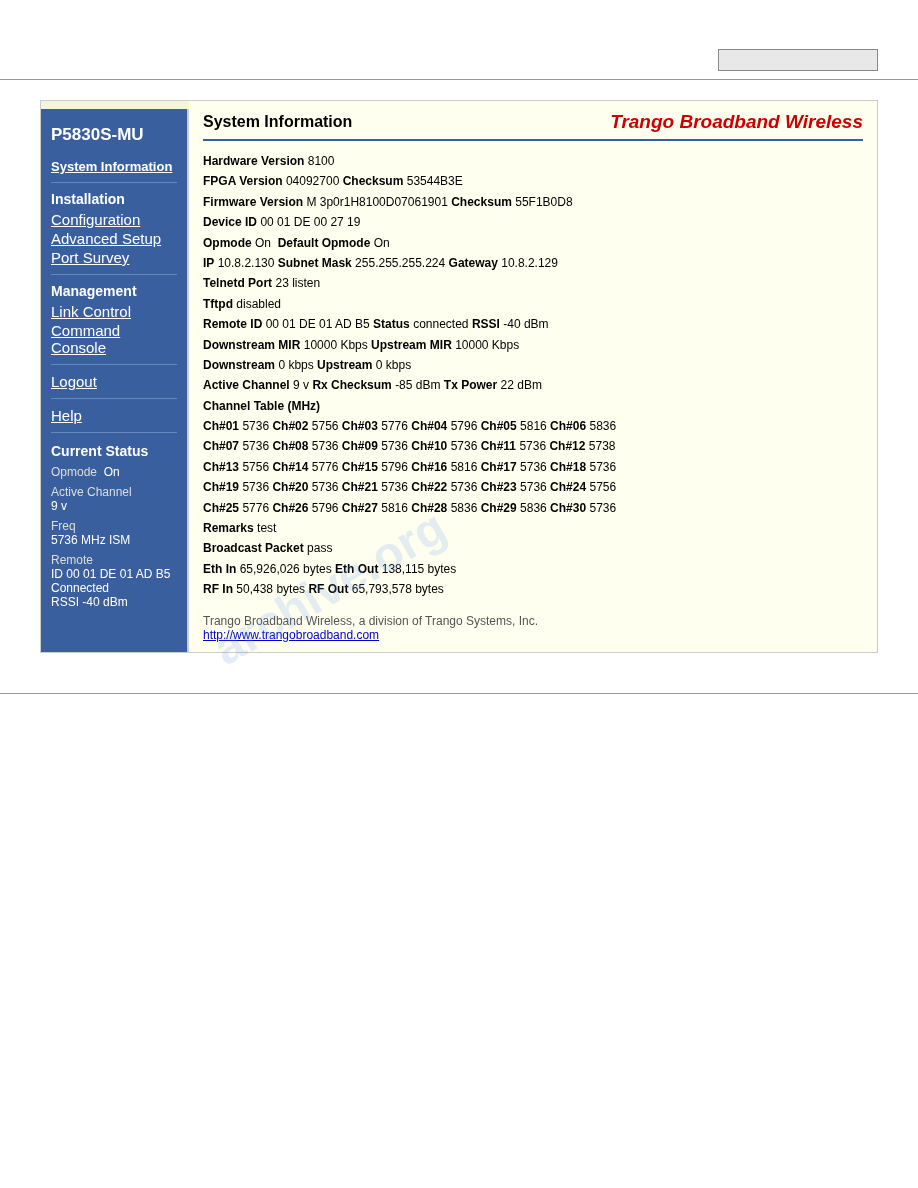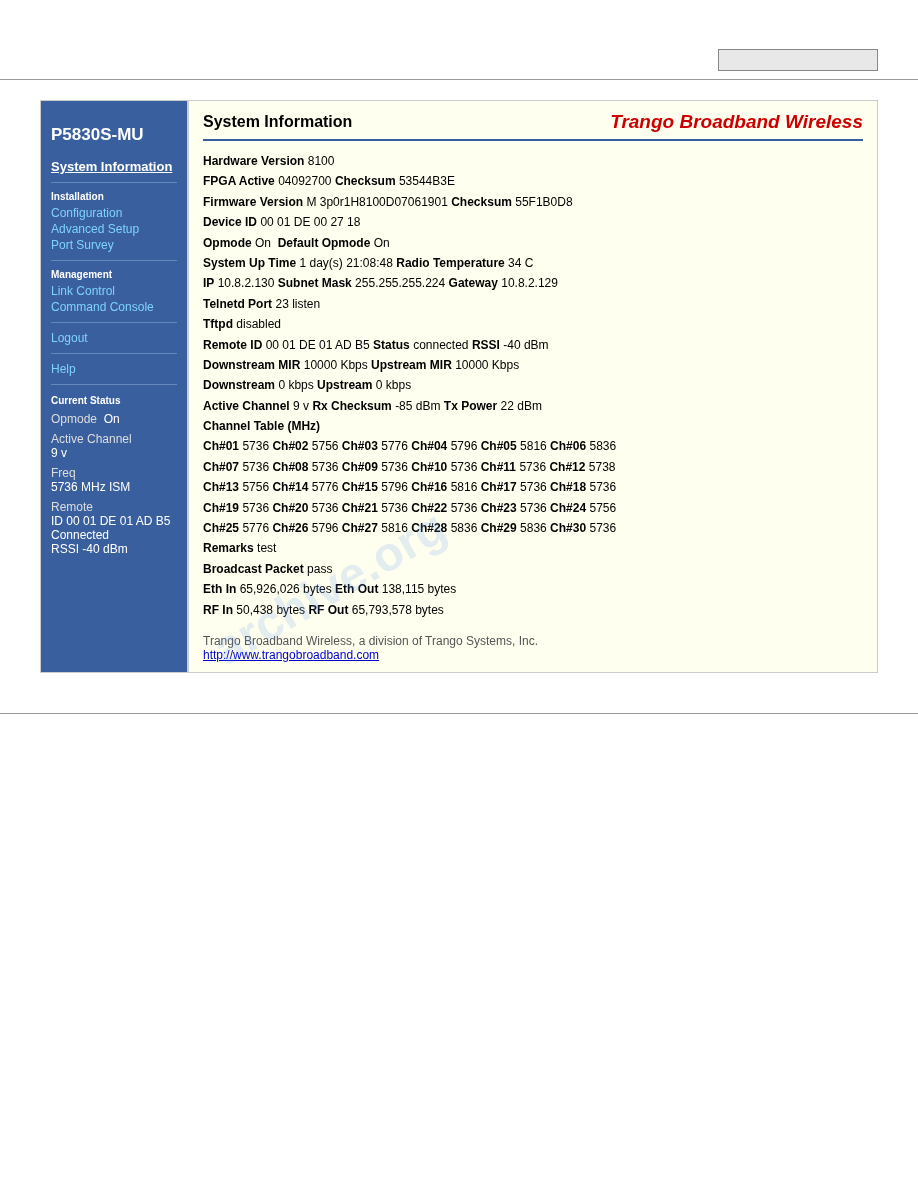--- a/index.html
+++ b/index.html
@@ -38,8 +38,9 @@
       min-width: 148px;
       background: #3a5f9e;
       color: #fff;
-      padding: 24px 10px;
+      padding: 16px 10px;
       border-right: 2px solid #ccc;
+      margin-top: 8px;
     }
     .sidebar-device-name {
       font-size: 17px;

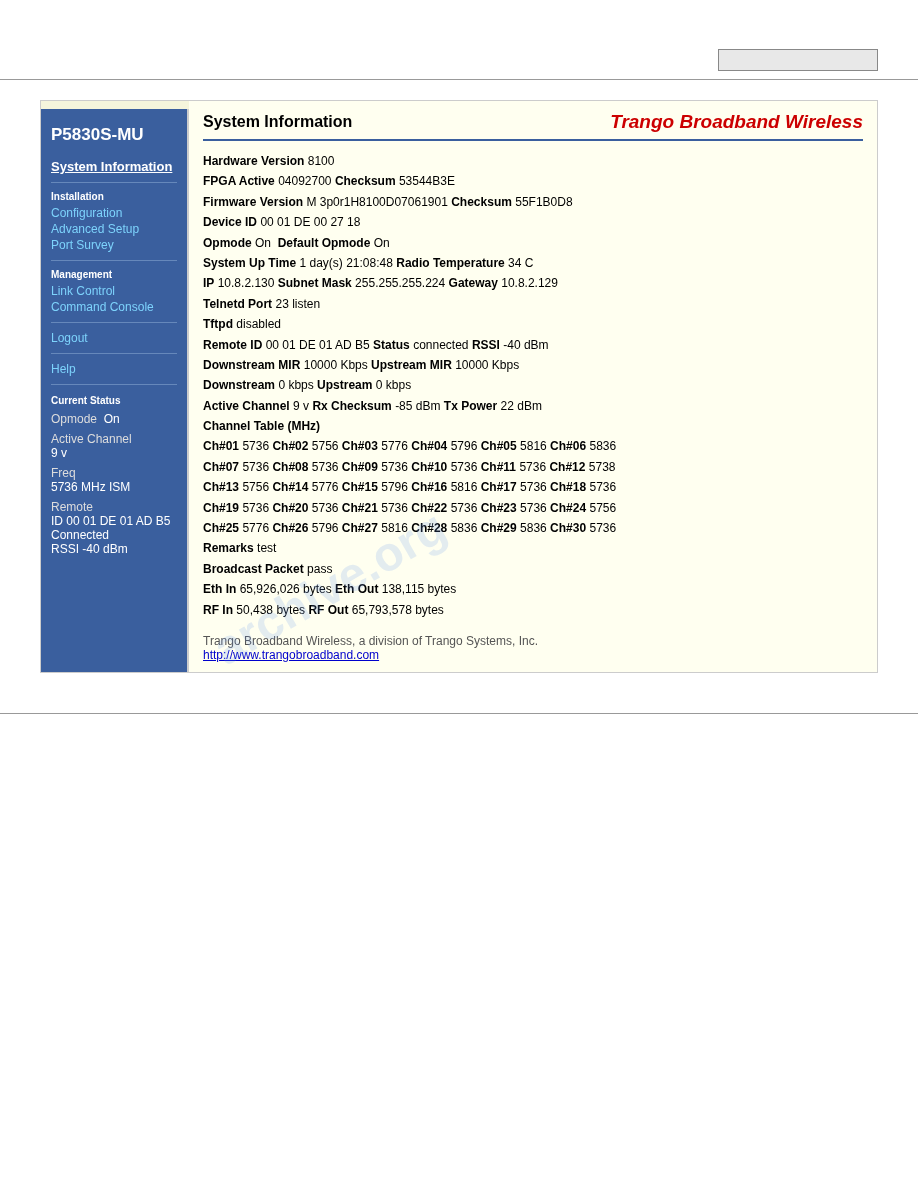--- a/index.html
+++ b/index.html
@@ -220,7 +220,7 @@
           <span class="label">Hardware Version</span>&nbsp;<span>8100</span>
         </div>
         <div>
-          <span class="label">FPGA Active</span>&nbsp;<span>04092700</span>&nbsp;<span class="label">Checksum</span>&nbsp;<span>53544B3E</span>
+          <span class="label">FPGA Version</span>&nbsp;<span>04092700</span>&nbsp;<span class="label">Checksum</span>&nbsp;<span>53544B3E</span>
         </div>
         <div>
           <span class="label">Firmware Version</span>&nbsp;<span>M 3p0r1H8100D07061901</span>&nbsp;<span class="label">Checksum</span>&nbsp;<span>55F1B0D8</span>

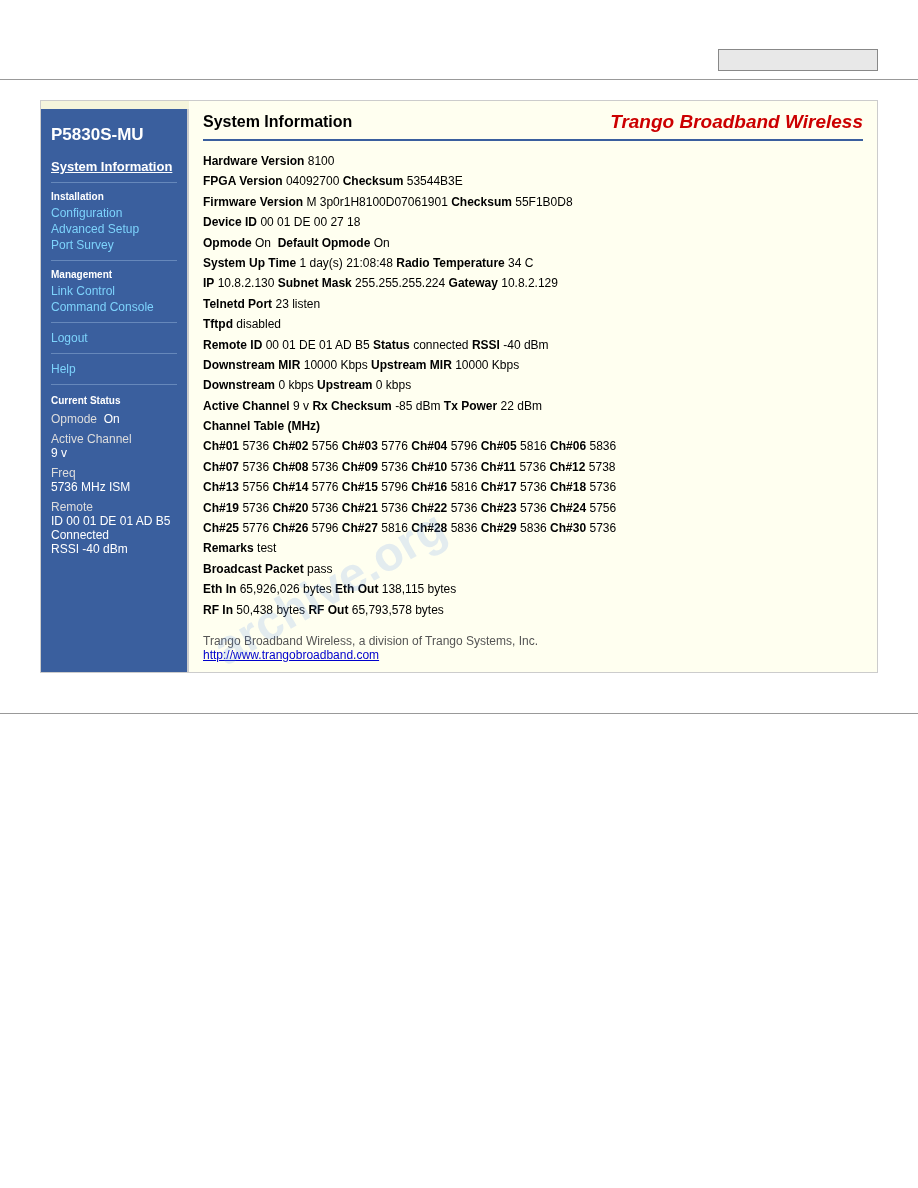--- a/index.html
+++ b/index.html
@@ -50,7 +50,7 @@
       display: block;
     }
     .sidebar-section-title {
-      font-size: 10px;
+      font-size: 14px;
       font-weight: bold;
       color: #fff;
       margin: 8px 0 4px 0;

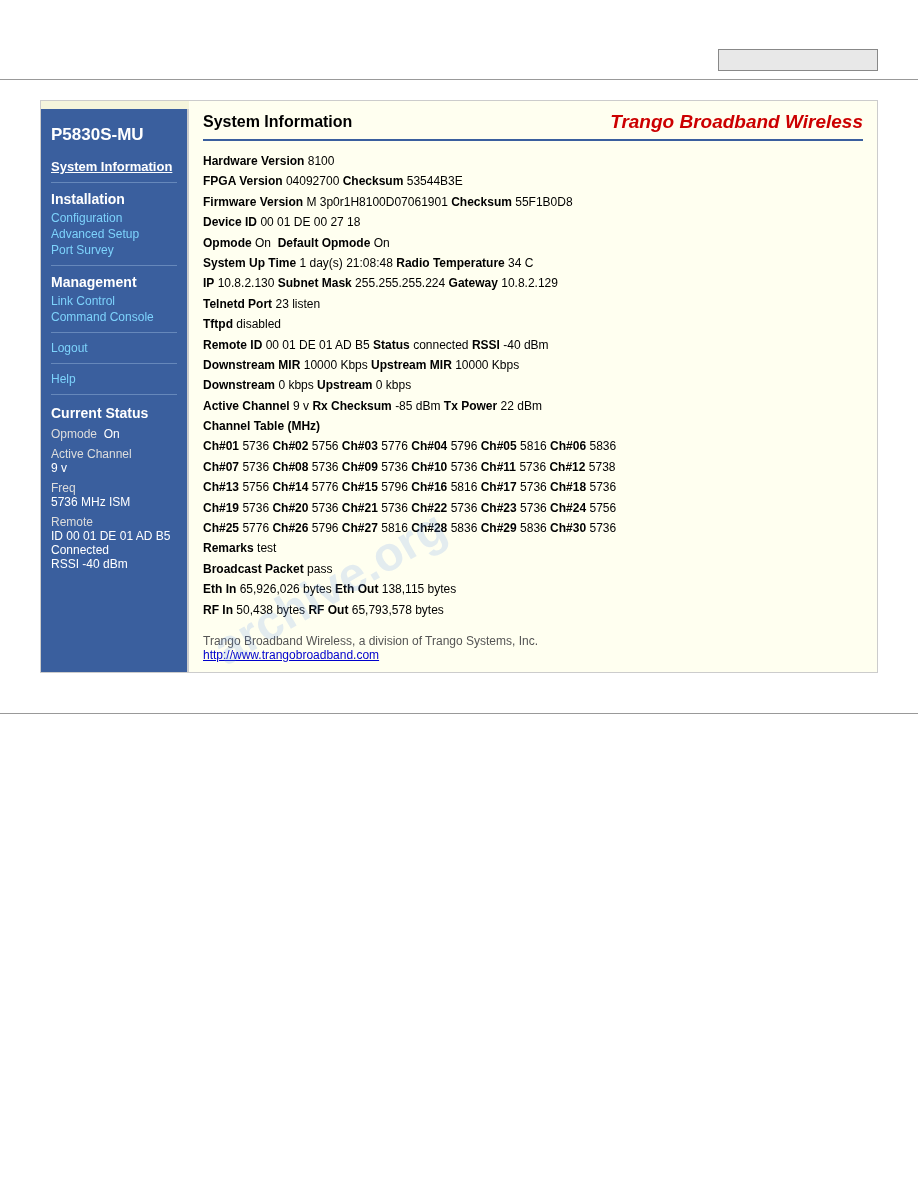--- a/index.html
+++ b/index.html
@@ -58,8 +58,9 @@
     }
     .sidebar-link {
       display: block;
-      color: #7dd3fc;
-      font-size: 12px;
+      color: #ffffff;
+      font-size: 15px;
+      text-decoration: underline;
       cursor: pointer;
       margin: 2px 0;
     }

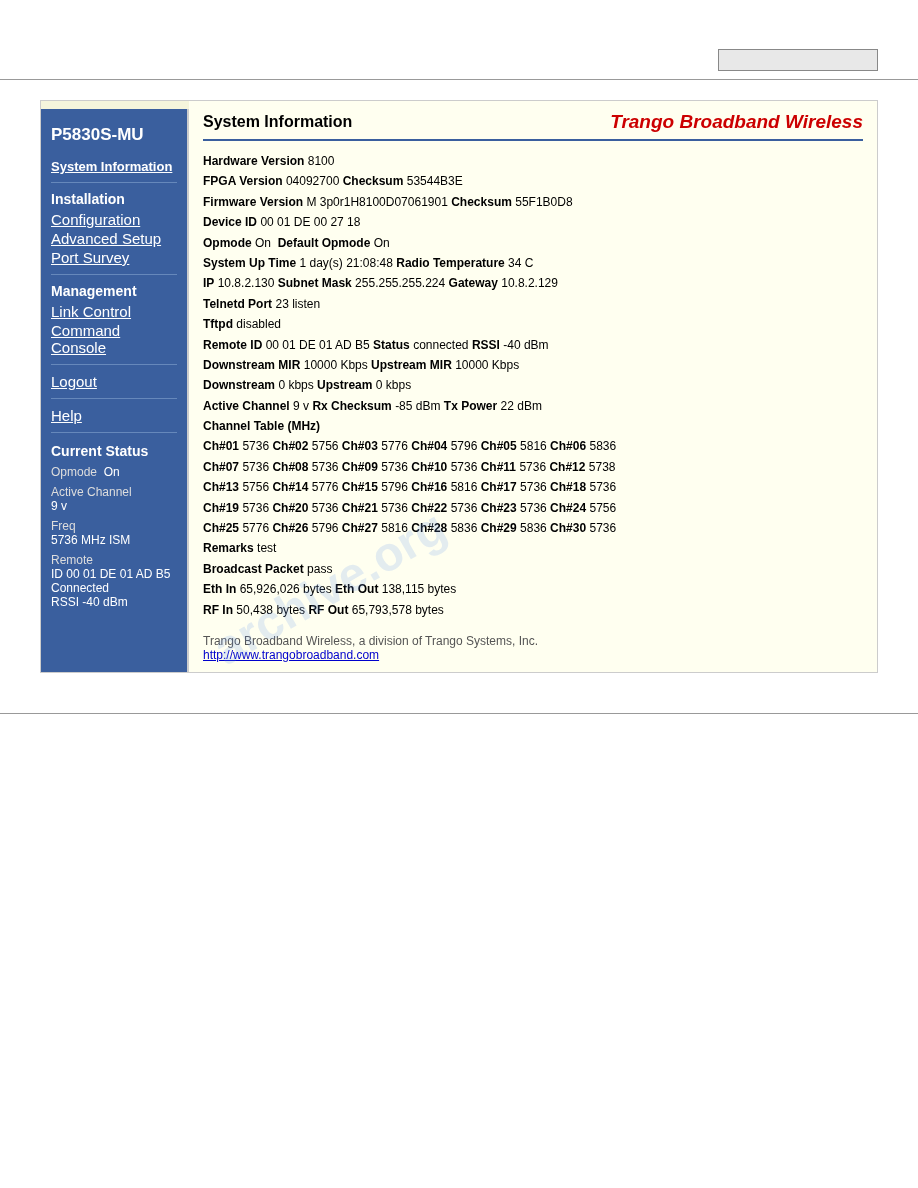--- a/index.html
+++ b/index.html
@@ -227,7 +227,7 @@
           <span class="label">Firmware Version</span>&nbsp;<span>M 3p0r1H8100D07061901</span>&nbsp;<span class="label">Checksum</span>&nbsp;<span>55F1B0D8</span>
         </div>
         <div>
-          <span class="label">Device ID</span>&nbsp;<span>00 01 DE 00 27 18</span>
+          <span class="label">Device ID</span>&nbsp;<span>00 01 DE 00 27 19</span>
         </div>
         <div>
           <span class="label">Opmode</span>&nbsp;<span>On</span>&nbsp;&nbsp;<span class="label">Default Opmode</span>&nbsp;<span>On</span>

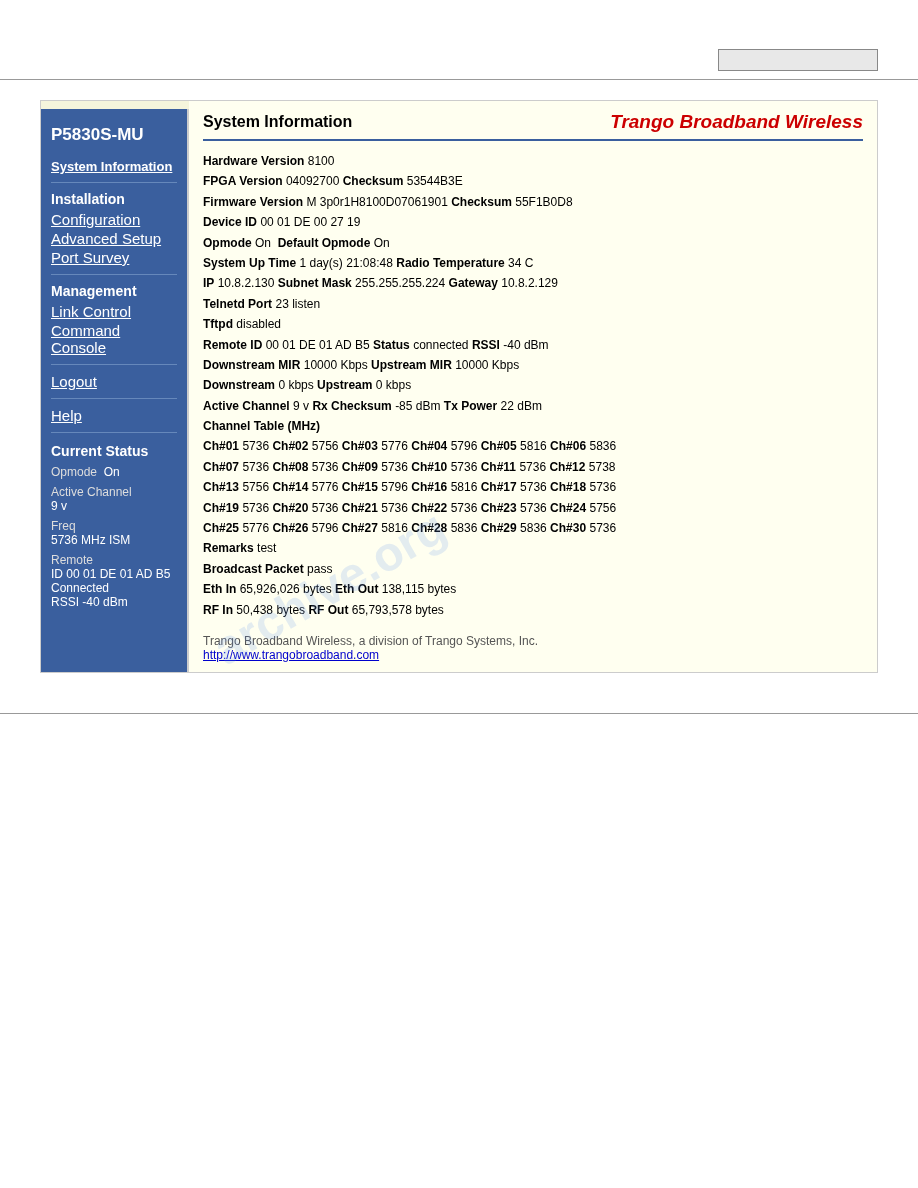--- a/index.html
+++ b/index.html
@@ -233,9 +233,6 @@
           <span class="label">Opmode</span>&nbsp;<span>On</span>&nbsp;&nbsp;<span class="label">Default Opmode</span>&nbsp;<span>On</span>
         </div>
         <div>
-          <span class="label">System Up Time</span>&nbsp;<span>1 day(s) 21:08:48</span>&nbsp;<span class="label">Radio Temperature</span>&nbsp;<span>34 C</span>
-        </div>
-        <div>
           <span class="label">IP</span>&nbsp;<span>10.8.2.130</span>&nbsp;<span class="label">Subnet Mask</span>&nbsp;<span>255.255.255.224</span>&nbsp;<span class="label">Gateway</span>&nbsp;<span>10.8.2.129</span>
         </div>
         <div>

